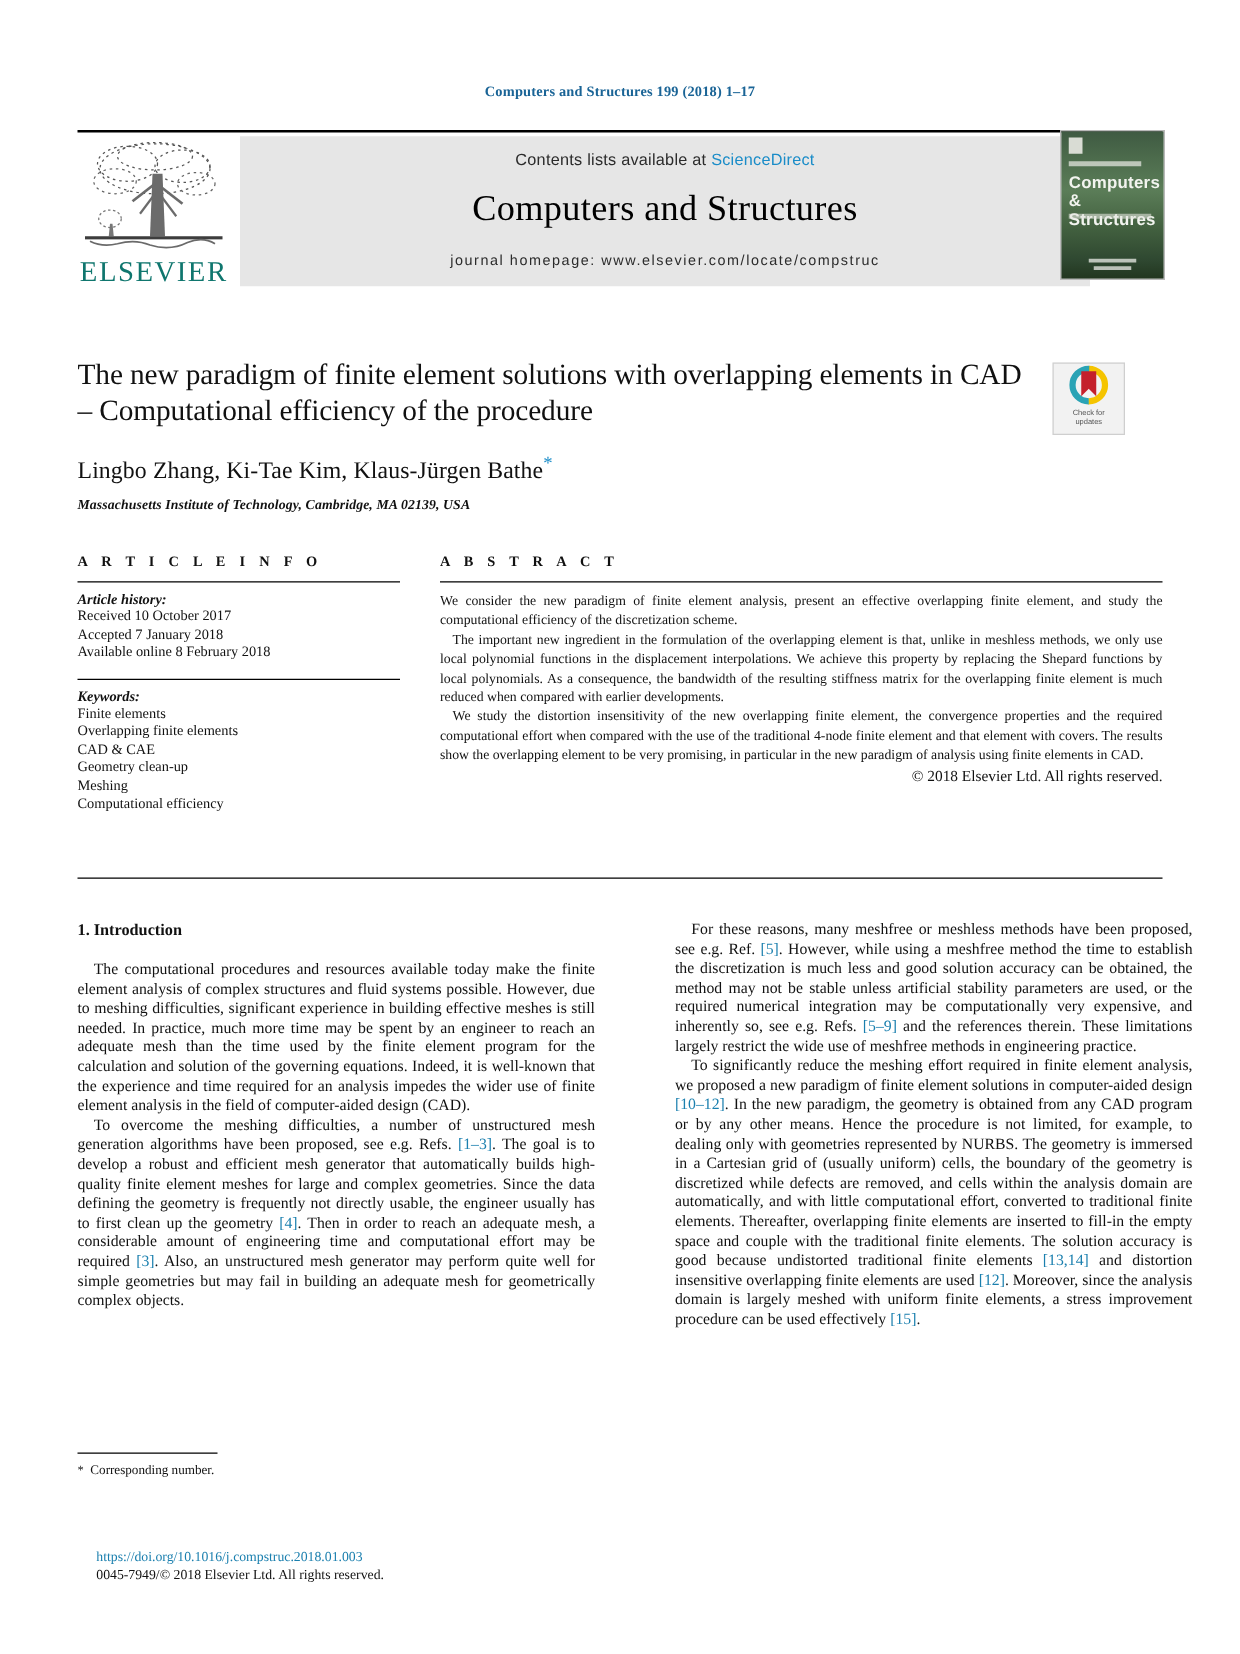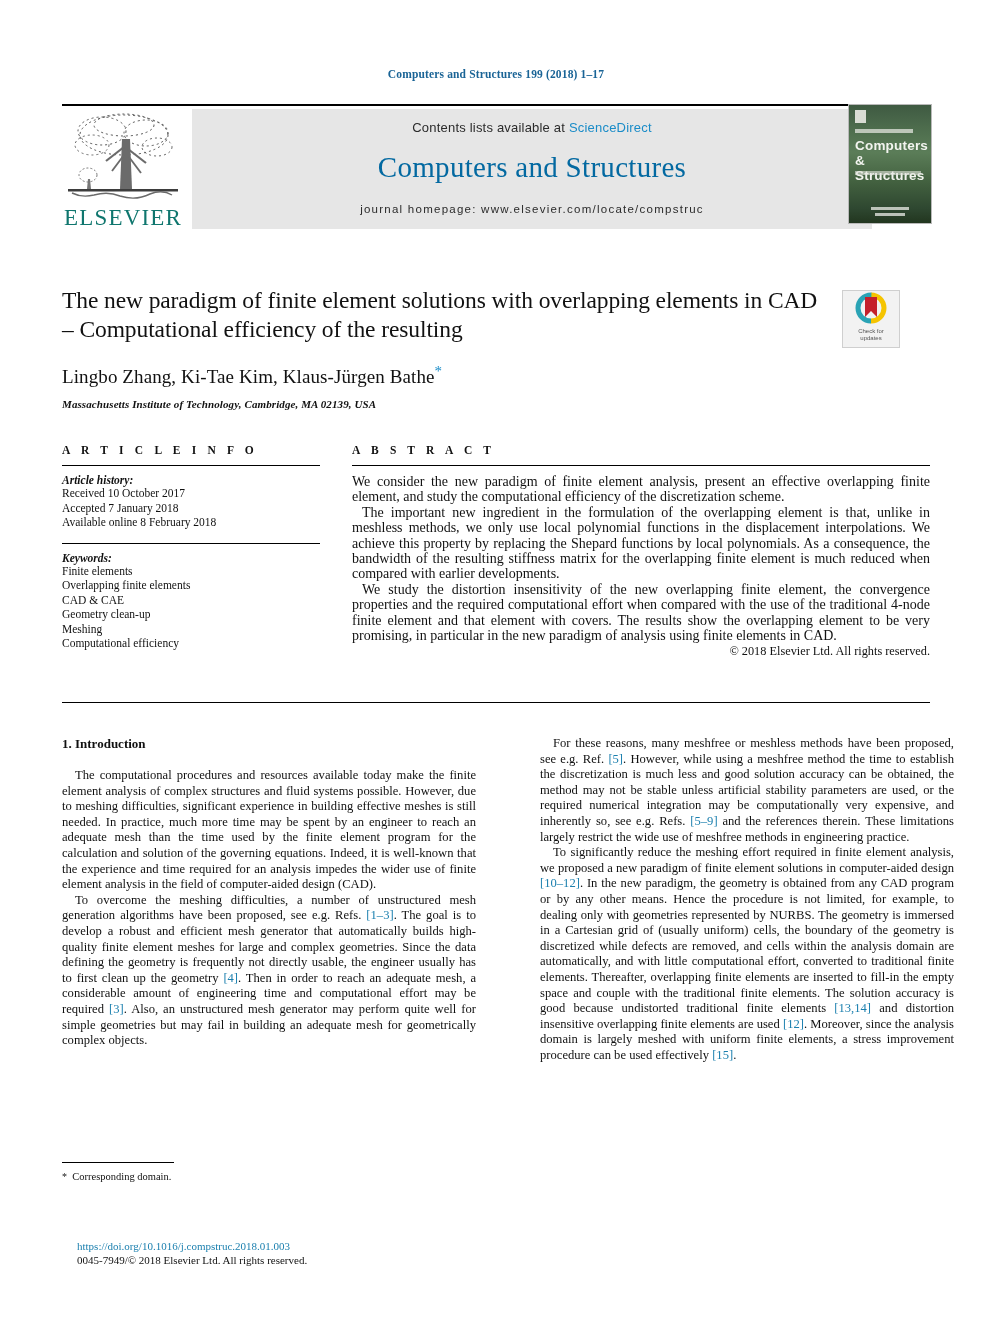--- a/index.html
+++ b/index.html
@@ -94,7 +94,7 @@
     text-align: center;
     font-family: "Liberation Serif", serif;
     font-size: 29px;
-    color: #0369a1;
+    color: #000000;
     letter-spacing: .3px;
   }
   .homepage-line {

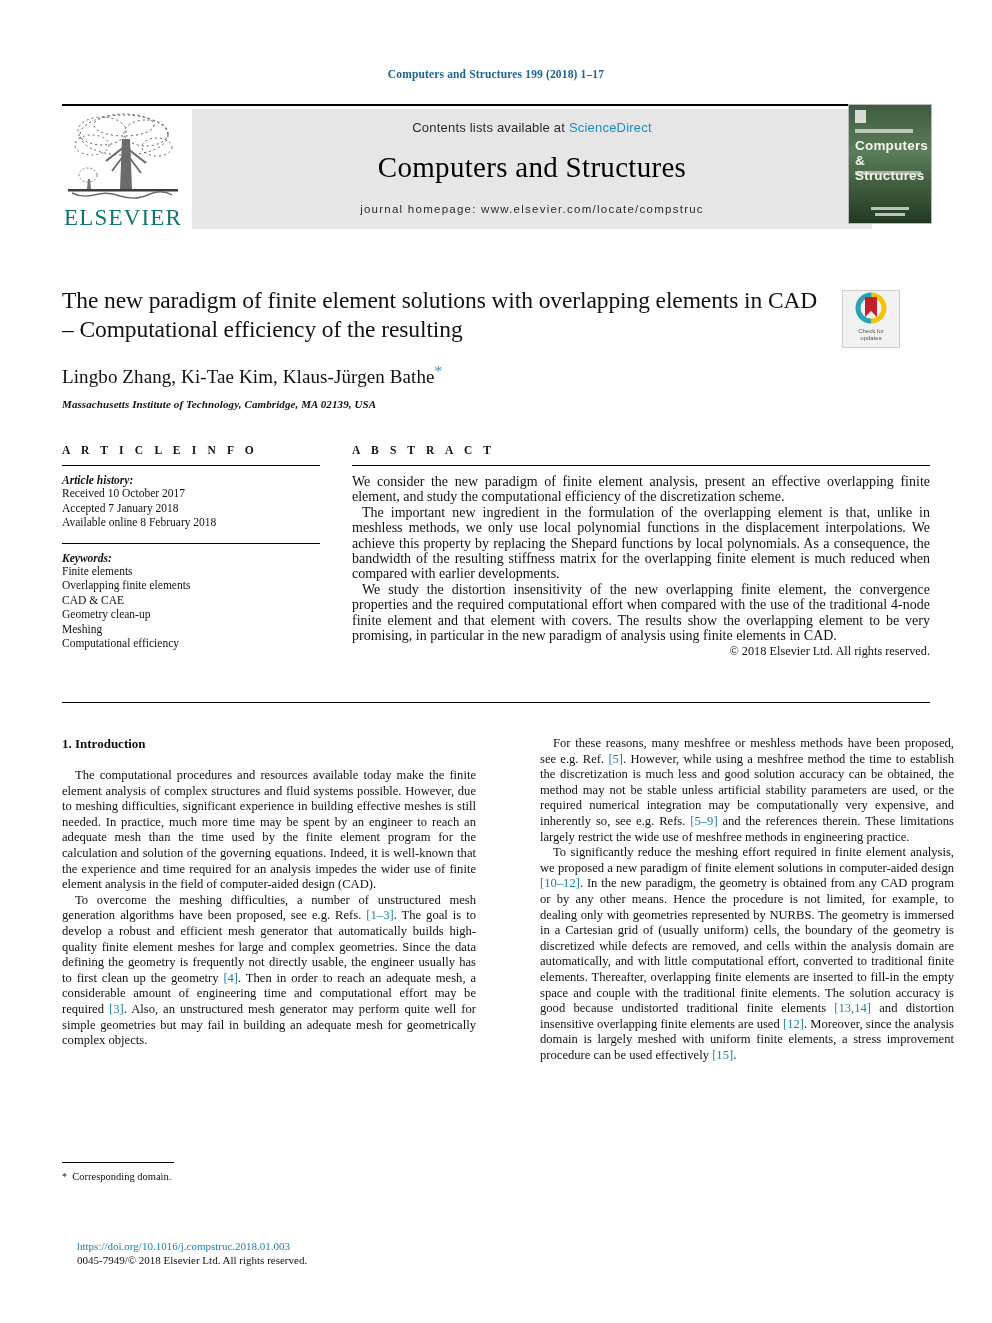--- a/index.html
+++ b/index.html
@@ -415,7 +415,7 @@
   </div>
 
   <div class="title-block">
-    <div class="paper-title">The new paradigm of finite element solutions with overlapping elements in CAD – Computational efficiency of the resulting</div>
+    <div class="paper-title">The new paradigm of finite element solutions with overlapping elements in CAD – Computational efficiency of the procedure</div>
     <div class="authors"><span>Lingbo Zhang, Ki-Tae Kim, Klaus-Jürgen Bathe</span><span class="star">*</span></div>
     <div class="affiliation">Massachusetts Institute of Technology, Cambridge, MA 02139, USA</div>
 

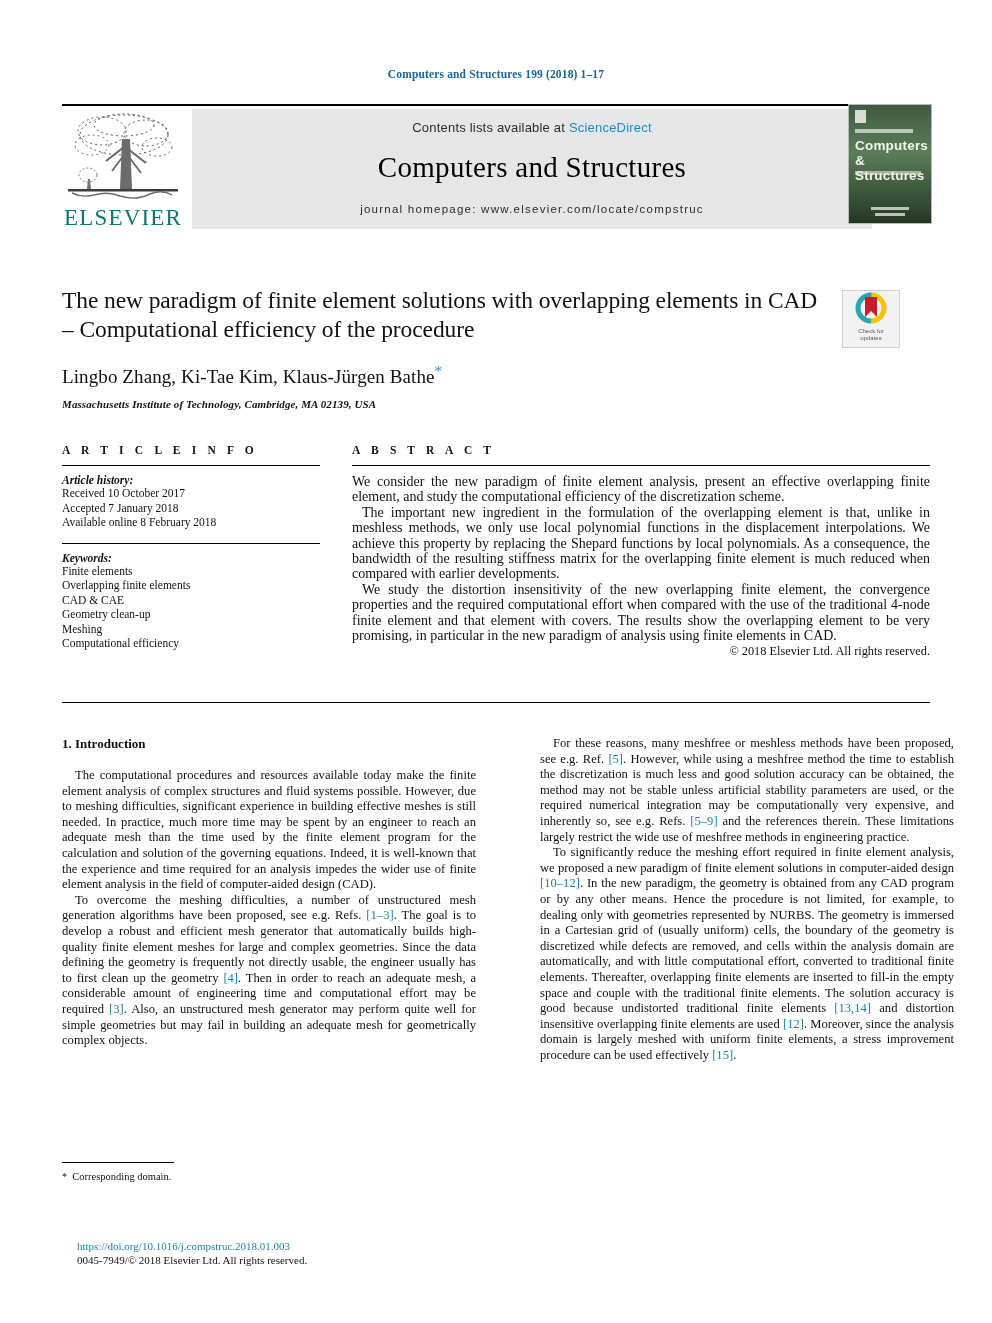--- a/index.html
+++ b/index.html
@@ -265,7 +265,7 @@
   }
   .abs-par {
     font-family: "Liberation Serif", serif;
-    font-size: 14px;
+    font-size: 11px;
     line-height: 15.4px;
     text-align: justify;
     color: #111;

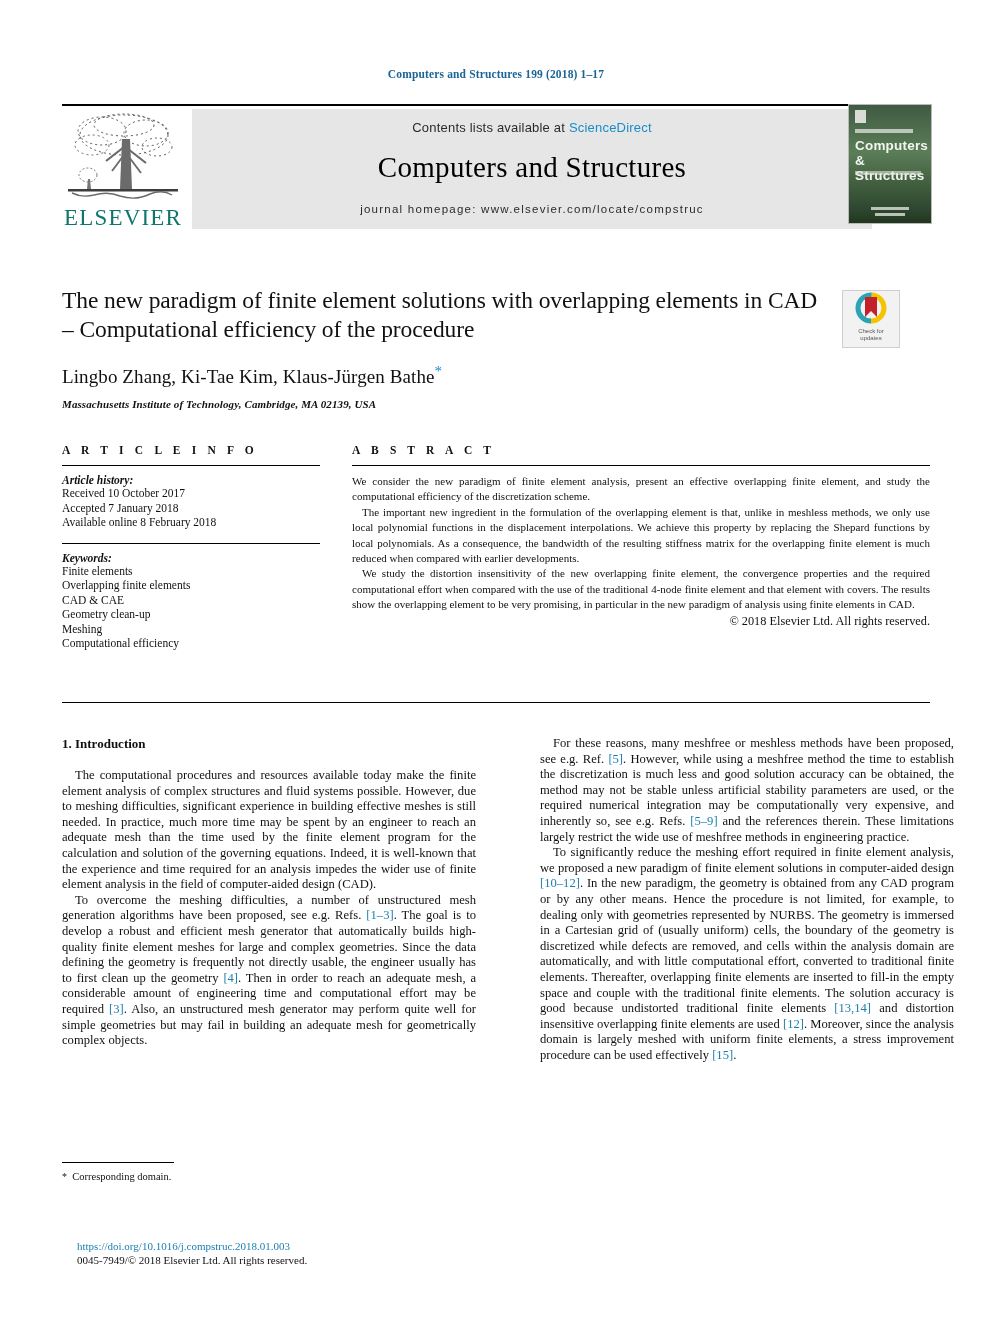--- a/index.html
+++ b/index.html
@@ -478,7 +478,7 @@
 
   <div class="footnote">
     <div class="fn-rule"></div>
-    <div class="fn-line"><span class="fn-star">*</span>&nbsp; <span>Corresponding domain.</span></div>
+    <div class="fn-line"><span class="fn-star">*</span>&nbsp; <span>Corresponding number.</span></div>
   </div>
 
   <div class="footer-meta">

